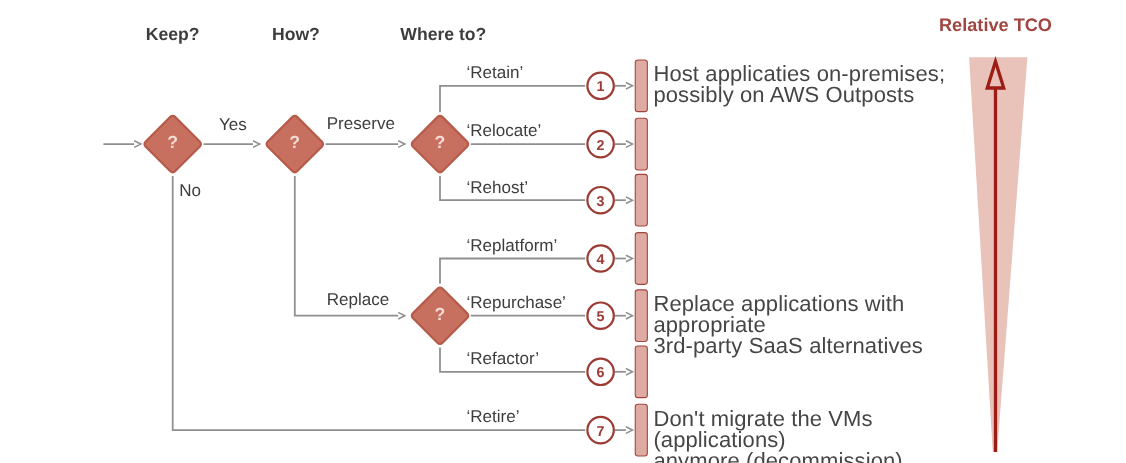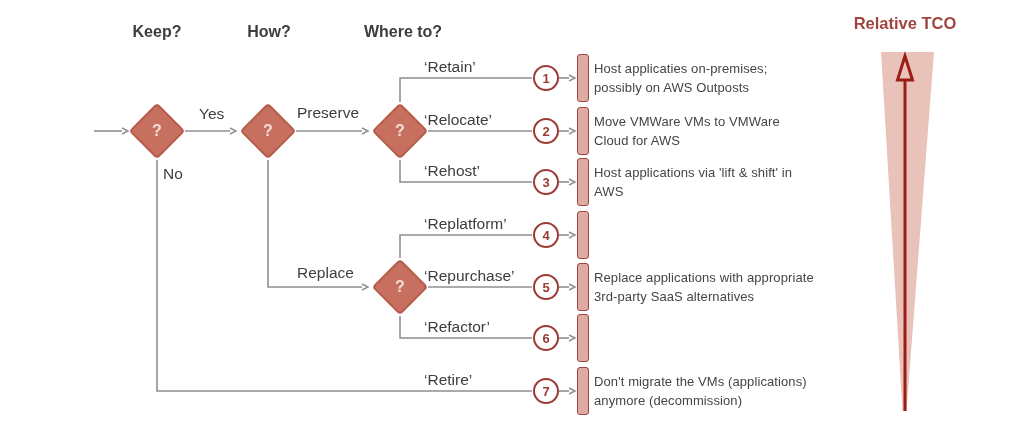--- a/index.html
+++ b/index.html
@@ -25,7 +25,7 @@
   .circle span{color:var(--circle_border);font-size:13px;font-weight:700;}
   .bar{position:absolute;width:12px;height:48px;background:var(--bar_fill);
        border:1.5px solid var(--bar_border);border-radius:3px;box-sizing:border-box;}
-  .desc{position:absolute;width:310px;font-size:13px;line-height:19px;color:var(--desc_text);
+  .desc{position:absolute;width:310px;font-size:20px;line-height:19px;color:var(--desc_text);
         white-space:pre-line;letter-spacing:.1px;}
   .tco-label{position:absolute;transform:translateX(-50%);font-size:16.5px;
              font-weight:600;color:var(--tco_text);white-space:nowrap;}

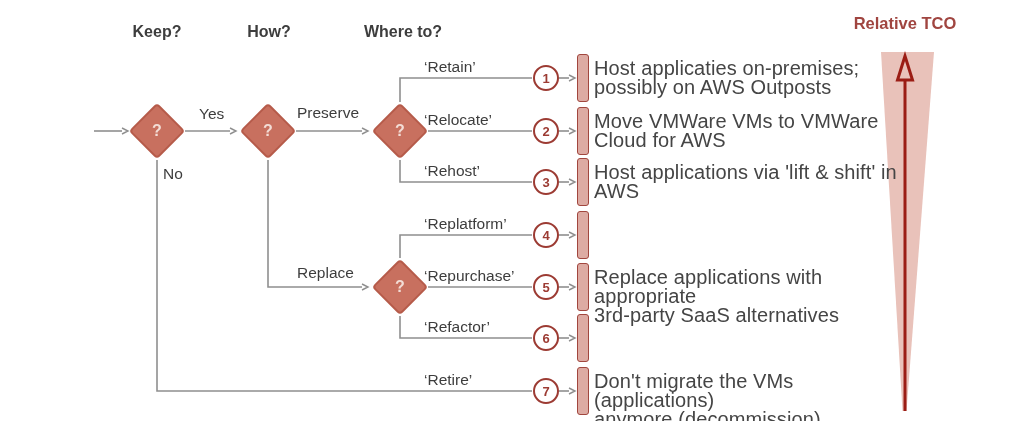--- a/index.html
+++ b/index.html
@@ -114,8 +114,6 @@
       <span>2</span>
     </div>
   <div class="bar" style="left:529px;top:107px"></div>
-  <div class="desc" style="left:546px;top:112px">Move VMWare VMs to VMWare
-Cloud for AWS</div>
 
   <div class="blabel" style="left:376px;top:162px">‘Rehost’</div>
   <div class="circle" style="left:485px;top:169px">

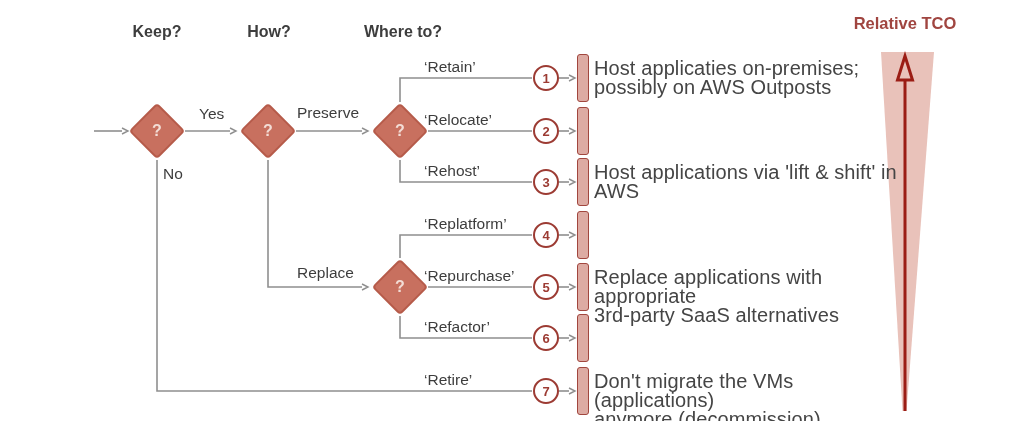--- a/index.html
+++ b/index.html
@@ -120,8 +120,6 @@
       <span>3</span>
     </div>
   <div class="bar" style="left:529px;top:158px"></div>
-  <div class="desc" style="left:546px;top:163px">Host applications via 'lift &amp; shift' in
-AWS</div>
 
   <div class="blabel" style="left:376px;top:215px">‘Replatform’</div>
   <div class="circle" style="left:485px;top:222px">

